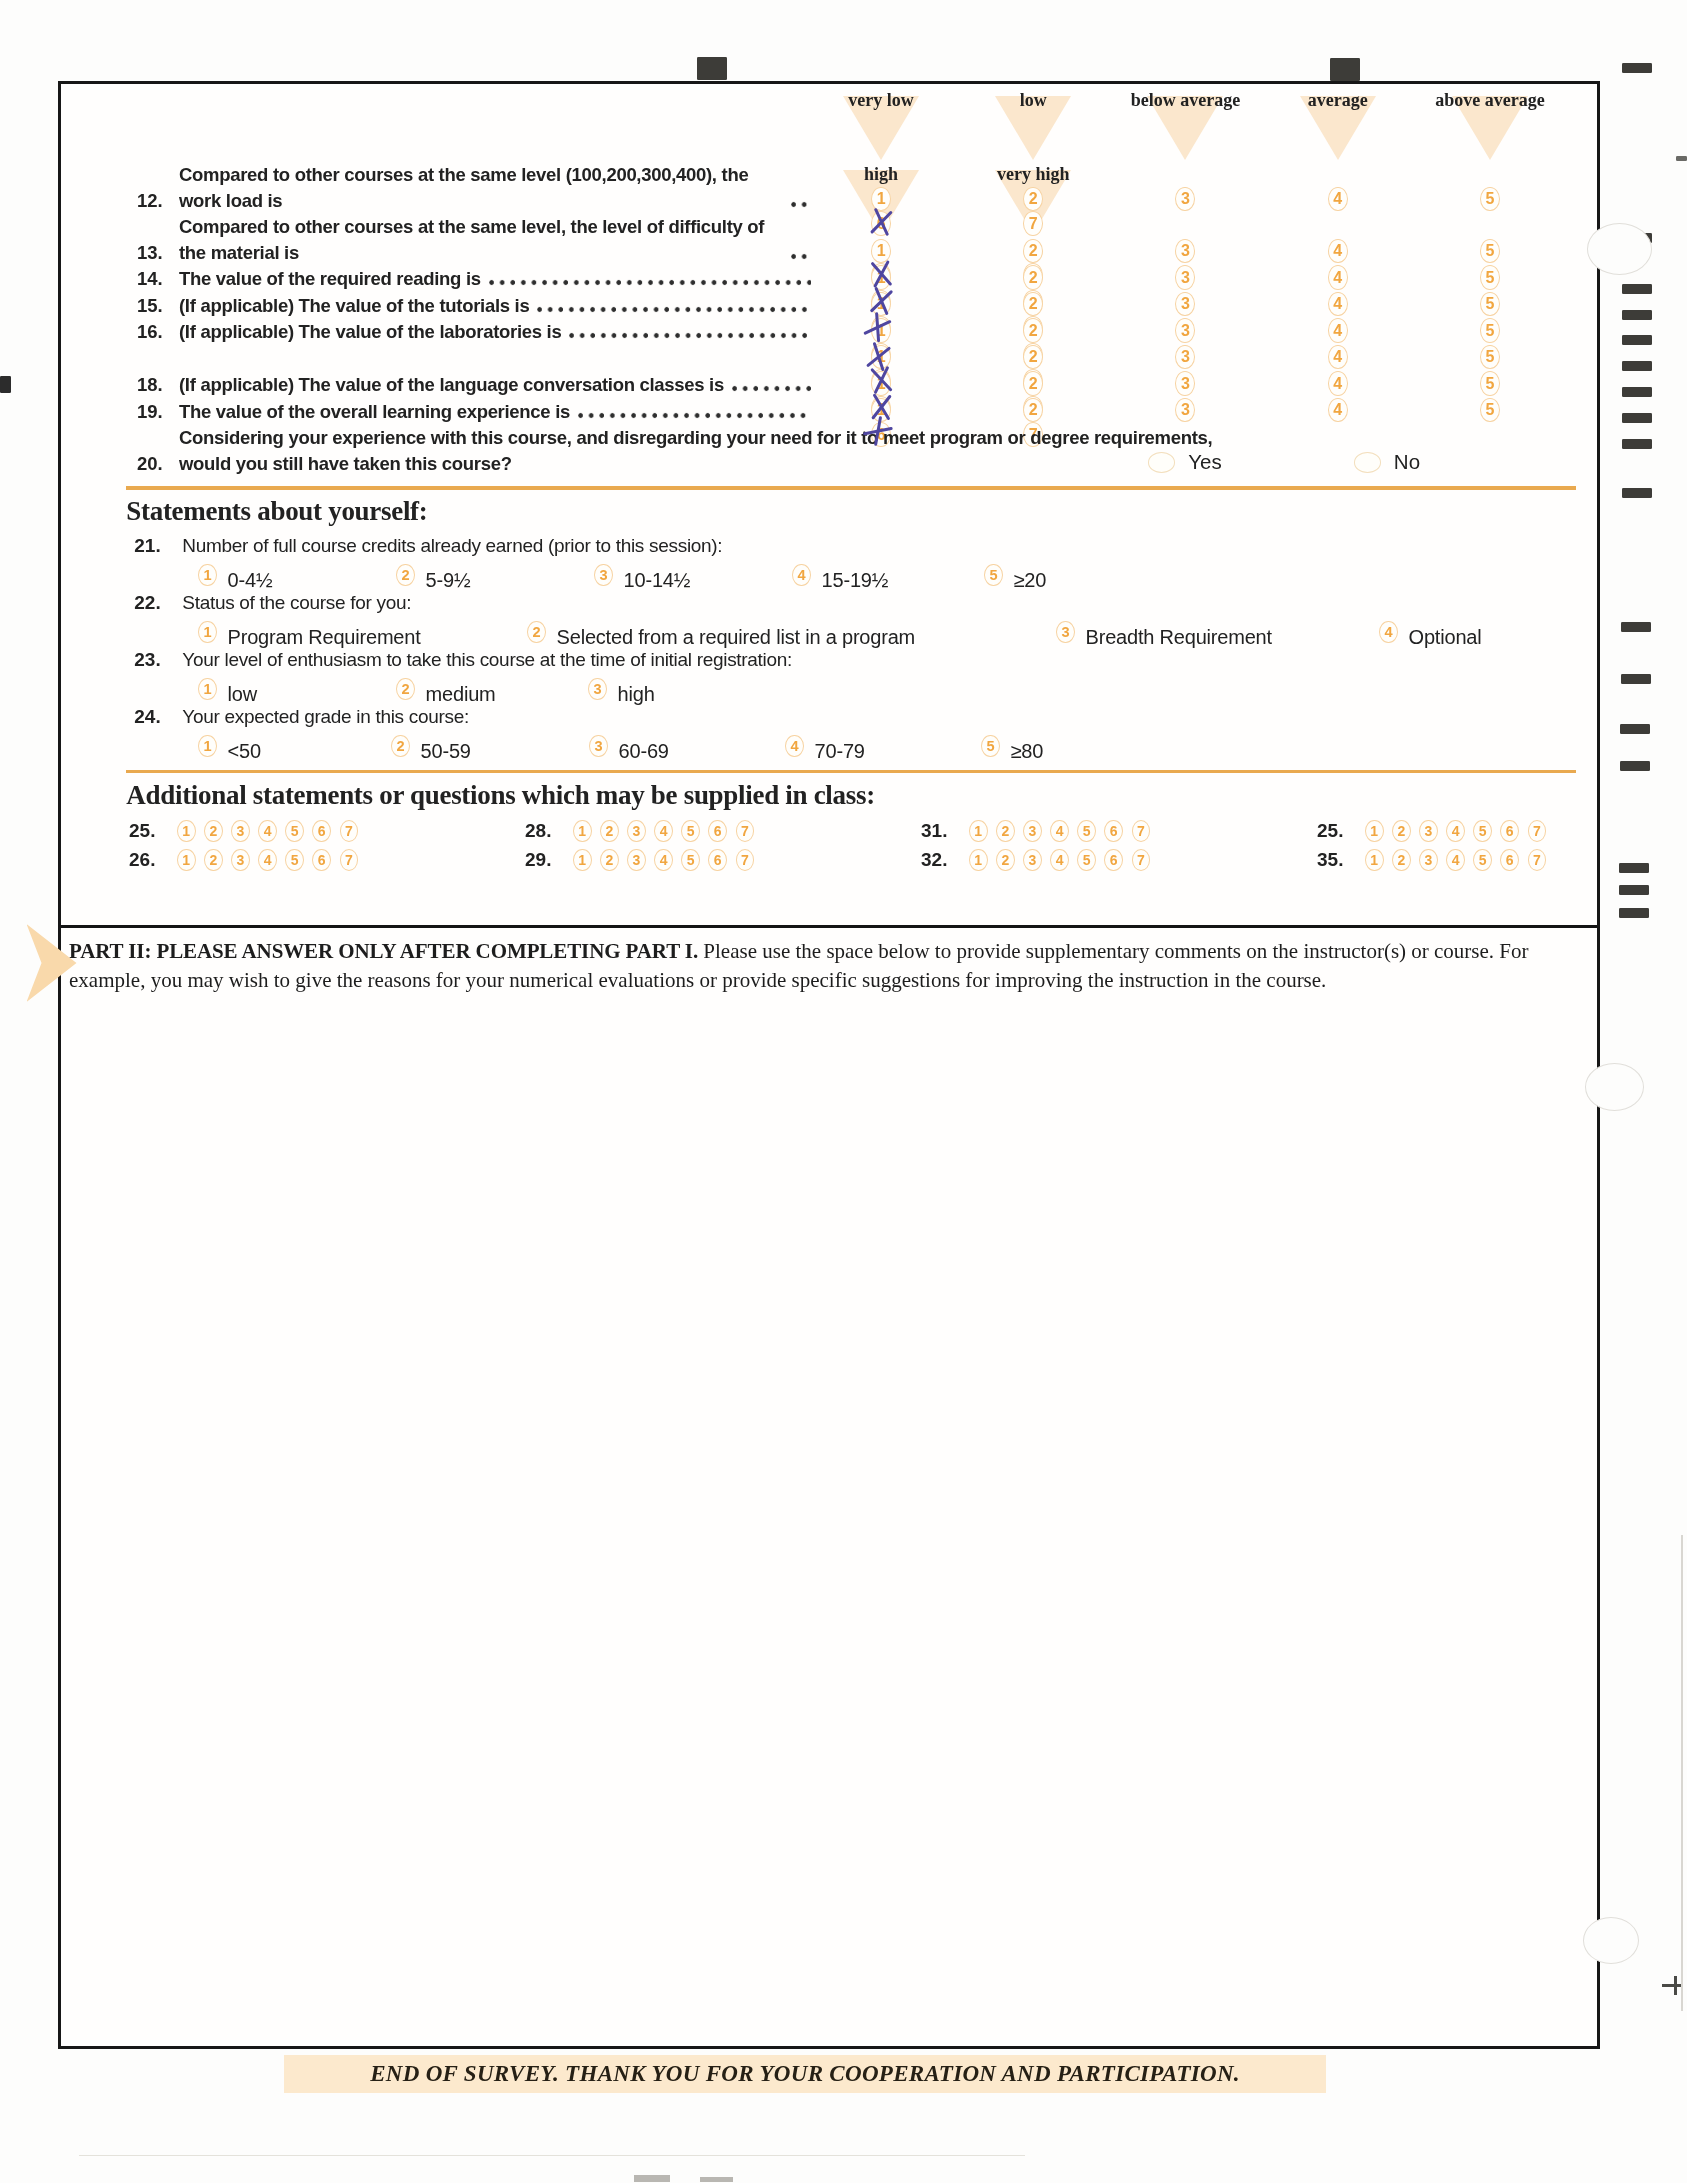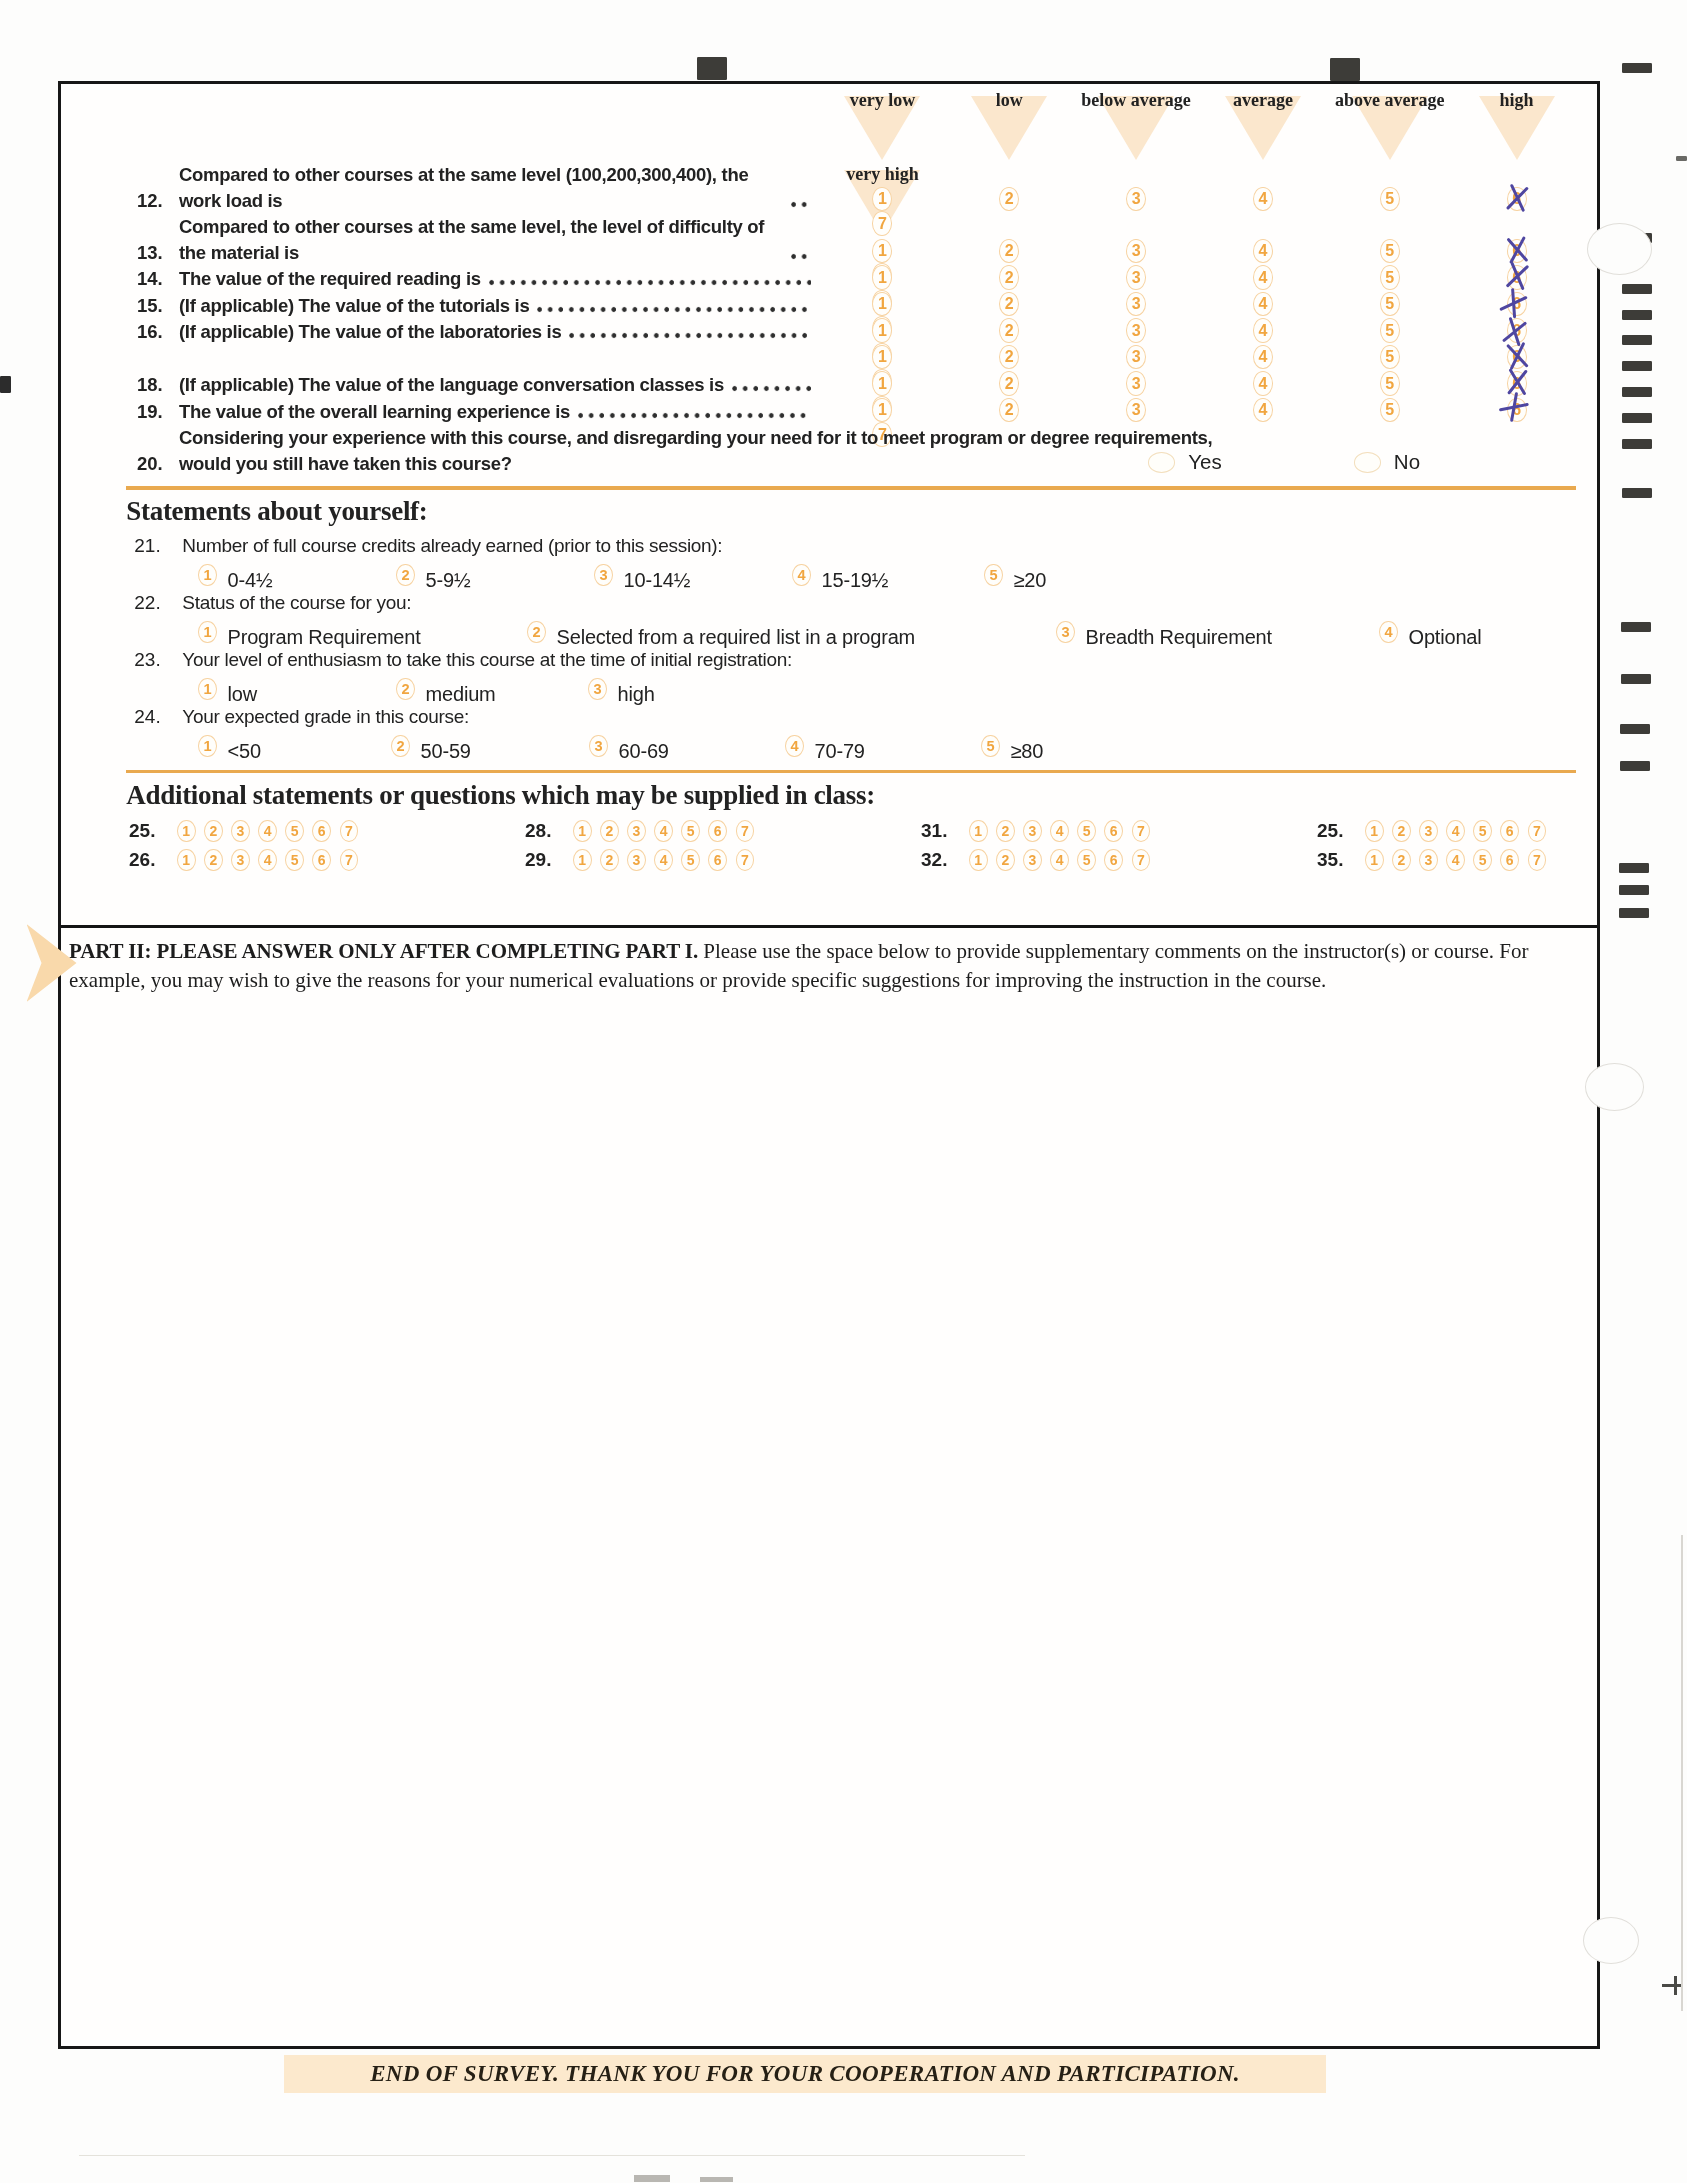--- a/index.html
+++ b/index.html
@@ -28,7 +28,7 @@
   .side-label{margin-left:auto;margin-right:17px;font-size:32px;font-style:italic;letter-spacing:0.7px;}
   
   .scale-strip{position:relative;height:74px;}
-  .sgrid,.bgrid{position:absolute;right:9px;width:761px;display:grid;grid-template-columns:repeat(6,1fr);}
+  .sgrid,.bgrid{position:absolute;right:23px;width:761px;display:grid;grid-template-columns:repeat(5,1fr);}
   .sgrid{top:0;}
   .scale-col{position:relative;height:74px;}
   .tri{position:absolute;left:50%;top:8px;transform:translateX(-50%);width:0;height:0;

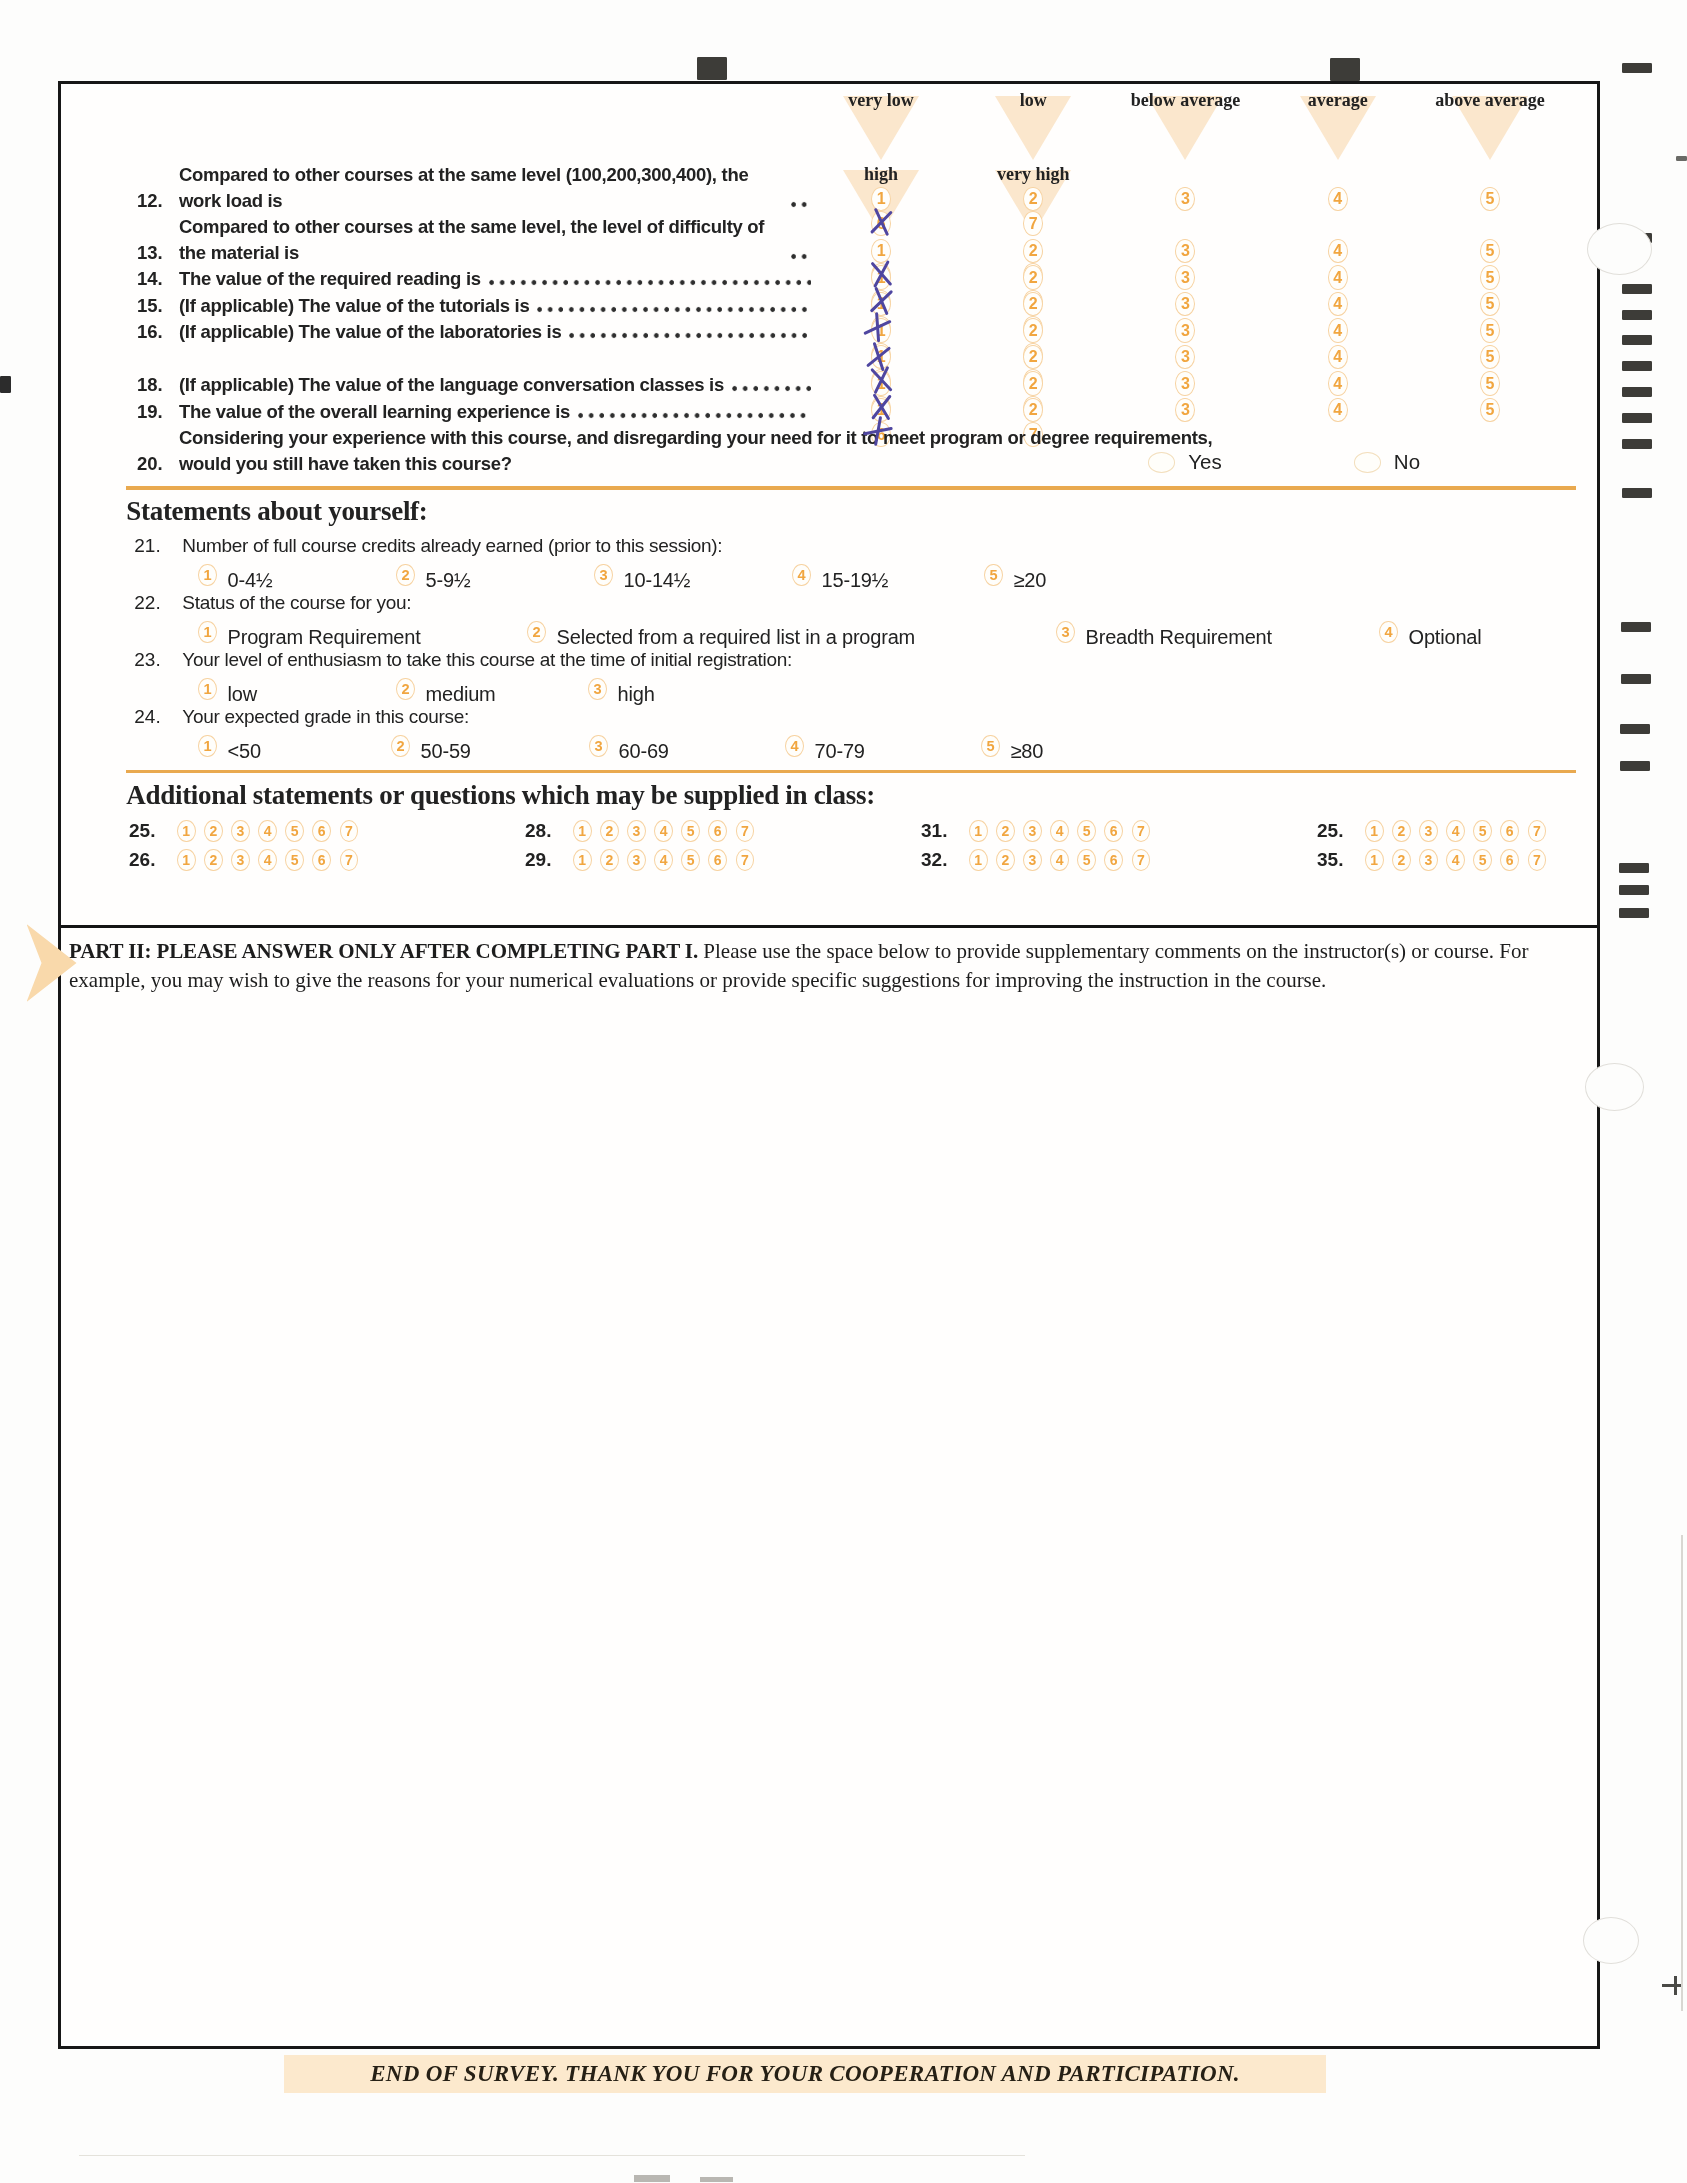--- a/index.html
+++ b/index.html
@@ -62,7 +62,7 @@
             letter-spacing:-0.3px;margin:1.3px 0 5.3px 1.3px;}
   
   .ystem{display:flex;margin-left:9.3px;height:28px;align-items:center;}
-  .ynum{width:48px;font-weight:normal;font-size:19px;flex:none;}
+  .ynum{width:48px;font-weight:bold;font-size:19px;flex:none;}
   .ytext{font-weight:normal;font-size:19px;letter-spacing:-0.3px;}
   .yopts{display:flex;margin-left:73px;align-items:center;height:29px;}
   .opt{display:inline-flex;align-items:center;}

